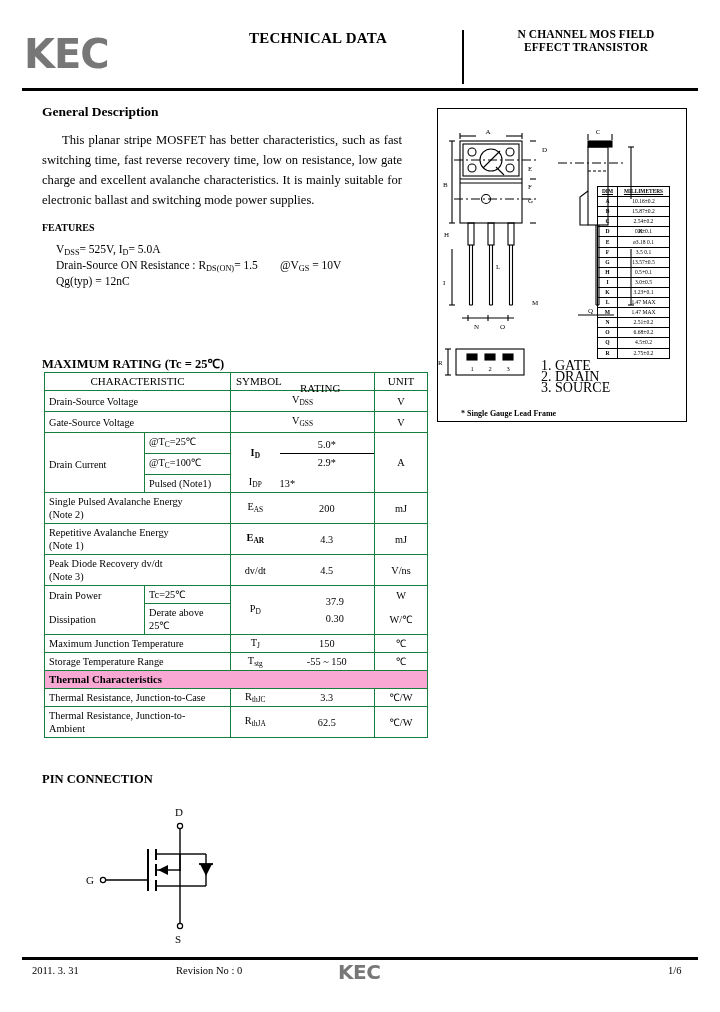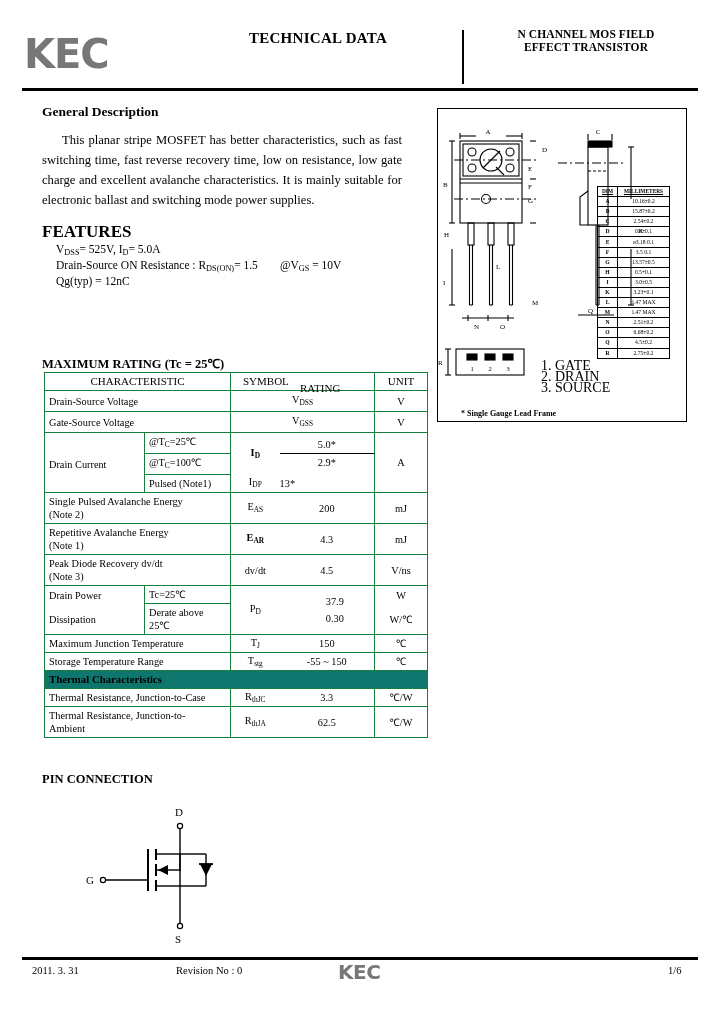--- a/index.html
+++ b/index.html
@@ -24,7 +24,7 @@
   #gen-desc-title{left:42px;top:104px;}
   .desc{position:absolute;left:42px;top:130px;width:360px;font-size:12.6px;line-height:20px;
         text-align:justify;text-indent:20px;}
-  #features-title{left:42px;top:222px;font-size:17px;}
+  #features-title{left:42px;top:222px;font-size:10px;}
   .feat{position:absolute;left:56px;font-size:11.5px;line-height:15px;white-space:nowrap;}
   #feat1{top:242px;}
   #feat2{top:258px;}

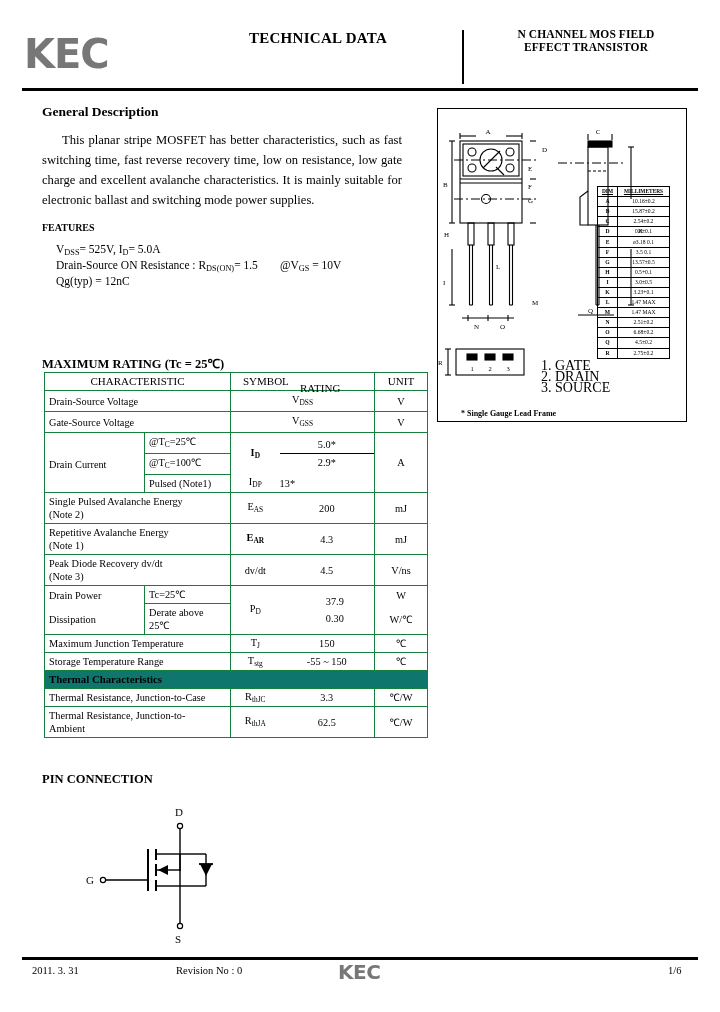--- a/index.html
+++ b/index.html
@@ -109,7 +109,7 @@
 
       <tr class="hdrow">
         <td colspan="2">CHARACTERISTIC</td>
-        <td style="text-align:left;padding-left:12px">SYMBOL</td>
+        <td style="text-align:left;padding-left:5px">SYMBOL</td>
         <td>UNIT</td>
       </tr>
 

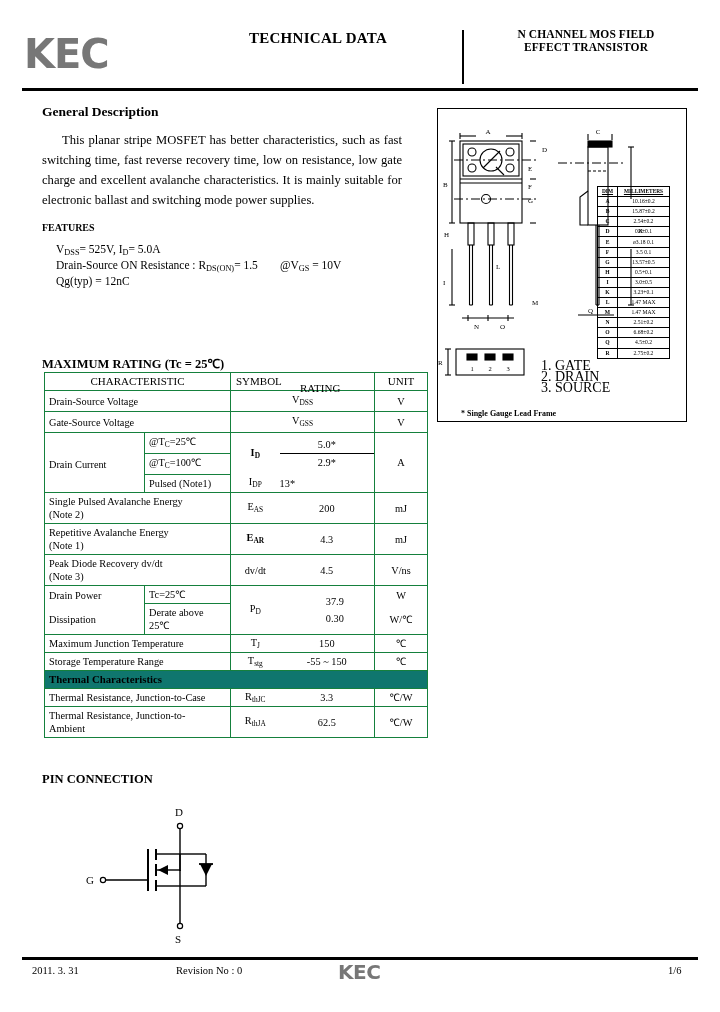--- a/index.html
+++ b/index.html
@@ -44,7 +44,7 @@
   .nb-b{border-bottom:none !important;}
   .nb-t{border-top:none !important;}
   .idcell{position:relative;}
-  .thermal{background:#0f766e;font-weight:bold;font-size:10.8px;}
+  .thermal{background:#f9a8d4;font-weight:bold;font-size:10.8px;}
   .note-star{position:absolute;left:42px;top:746px;font-size:11px;}
   #pin-title{left:42px;top:772px;font-size:12.5px;}
 

